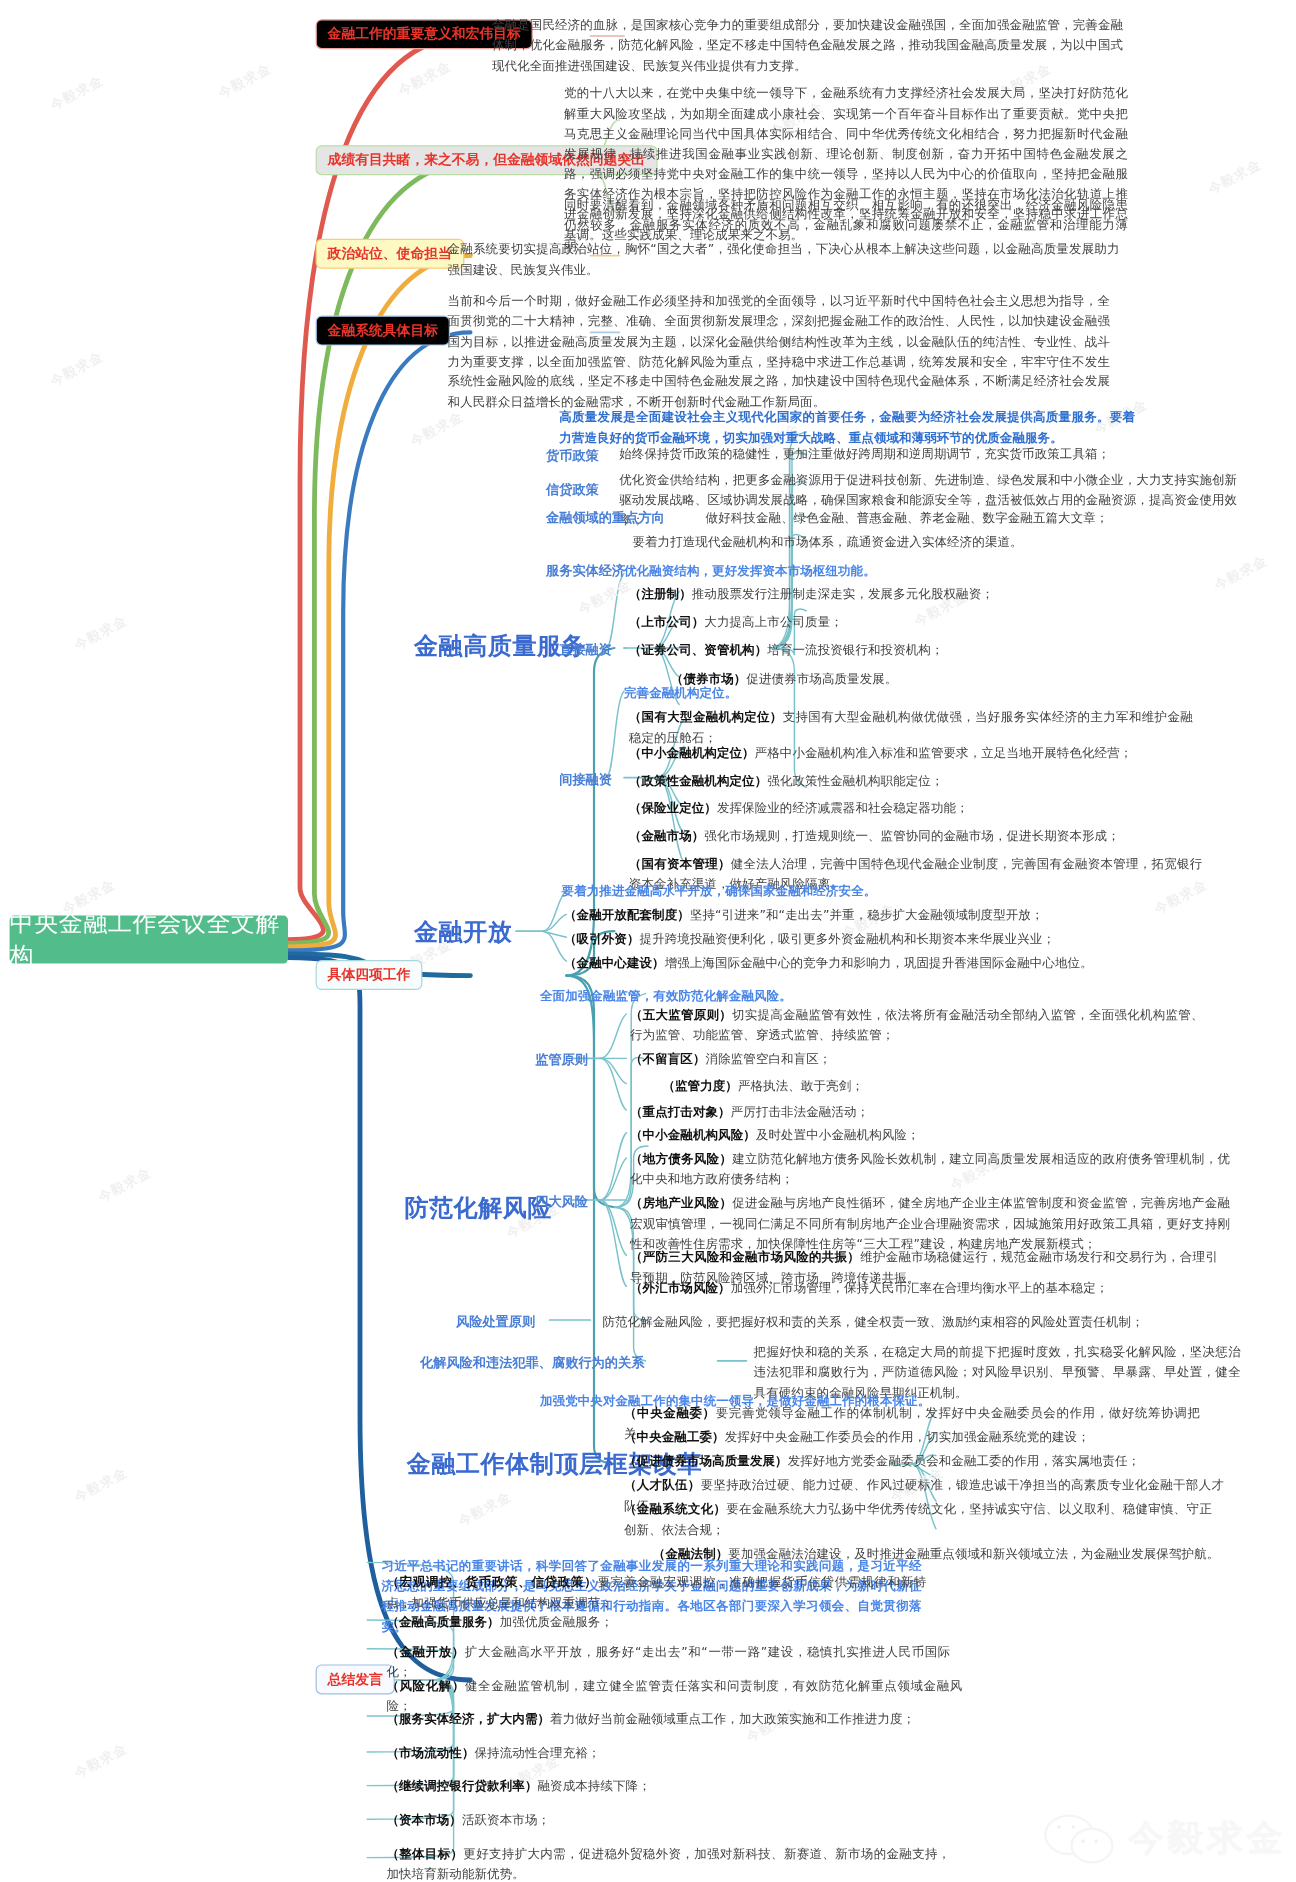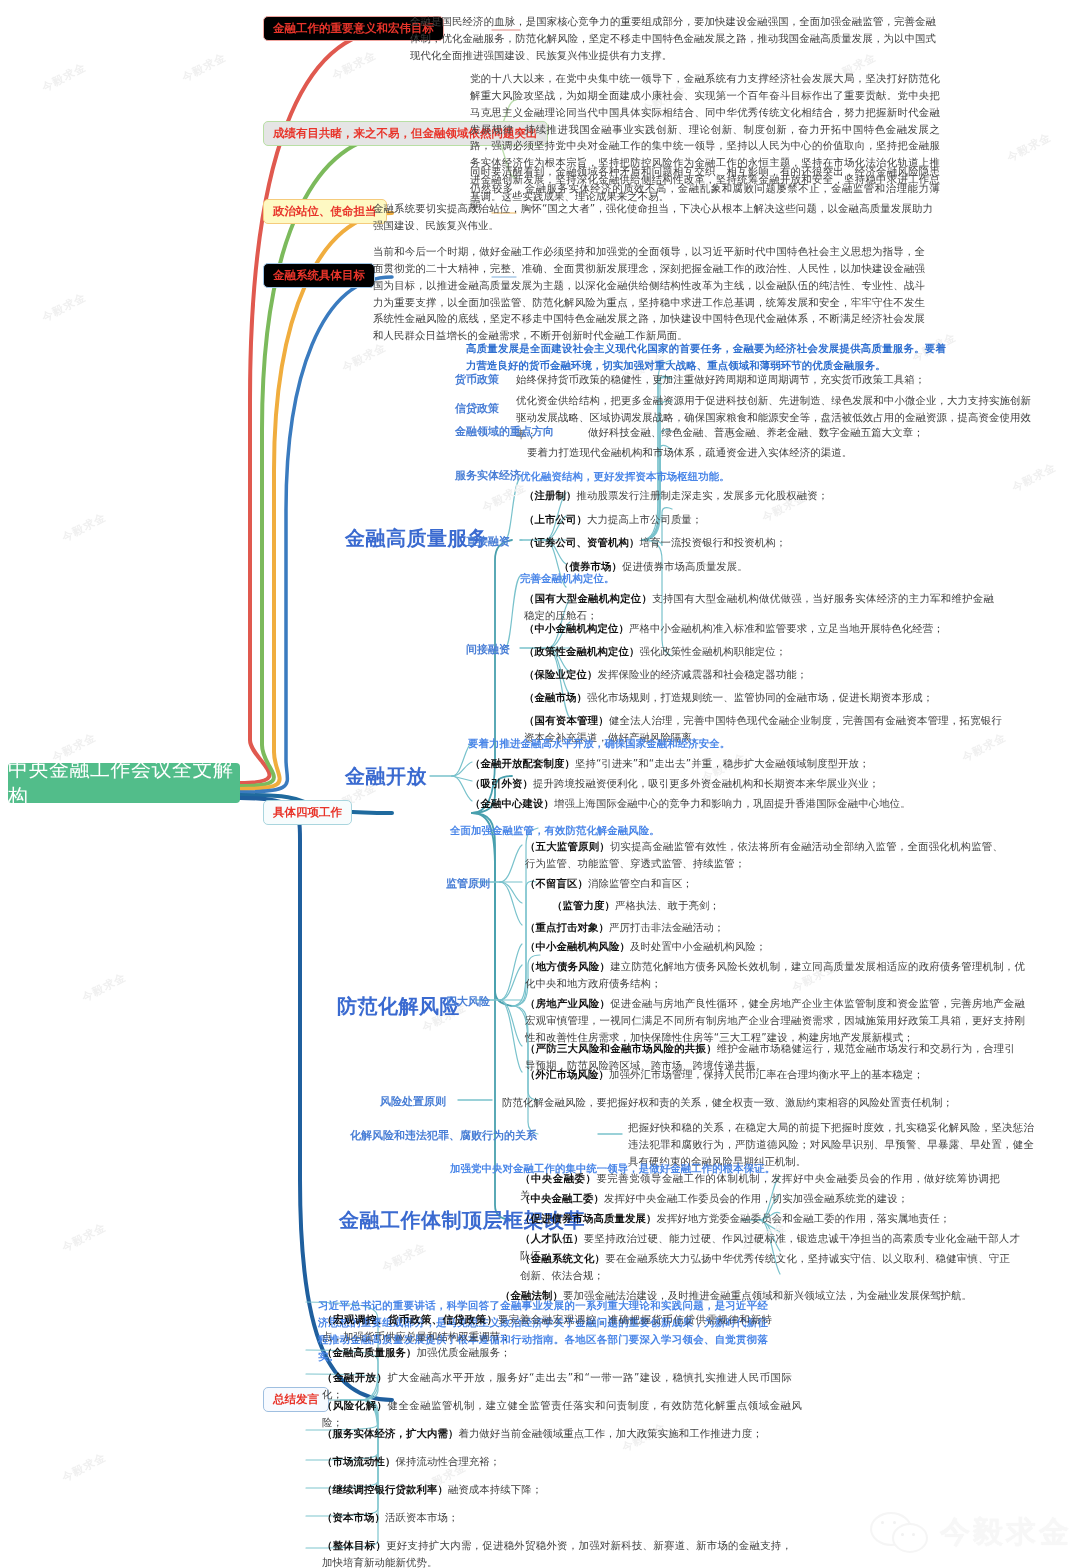--- a/index.html
+++ b/index.html
@@ -352,7 +352,7 @@
   <div class="para" style="left:520px;top:1250px;width:490px;">
     <span class="lead">（金融系统文化）</span><span>要在金融系统大力弘扬中华优秀传统文化，坚持诚实守信、以义取利、稳健审慎、守正创新、依法合规；</span>
   </div>
-  <div class="para" style="left:500px;top:1287px;width:500px;">
+  <div class="para" style="left:544px;top:1287px;width:500px;">
     <span class="lead">（金融法制）</span><span>要加强金融法治建设，及时推进金融重点领域和新兴领域立法，为金融业发展保驾护航。</span>
   </div>
 

